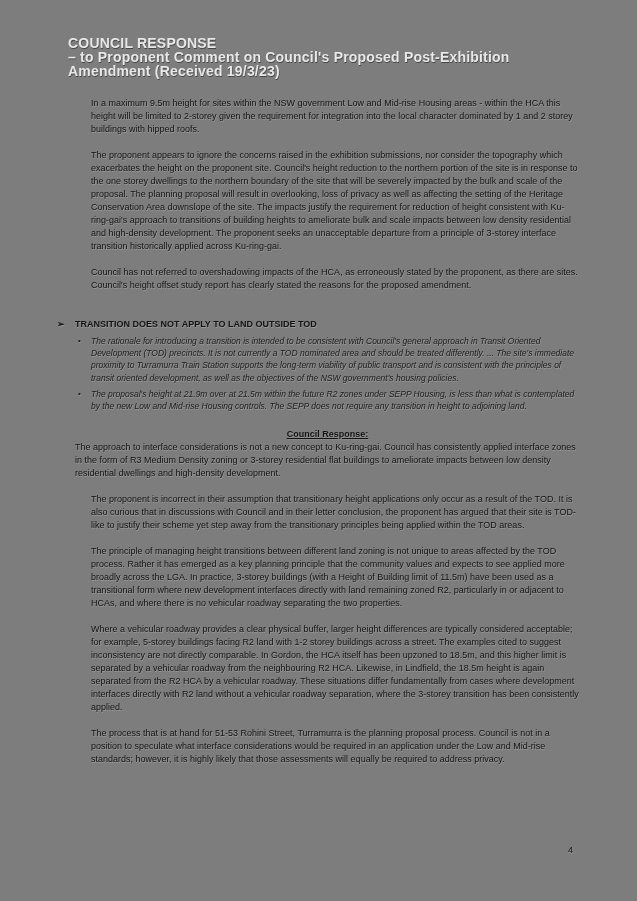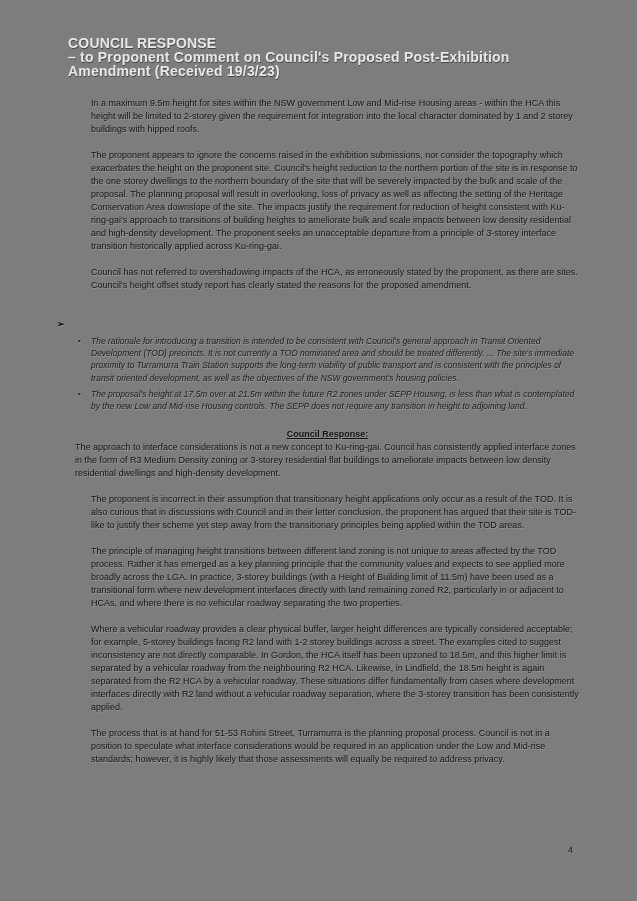--- a/index.html
+++ b/index.html
@@ -109,6 +109,7 @@
 
     <div class="tod-heading">
       <span class="tod-arrow">➢</span>
+      <span>TRANSITION DOES NOT APPLY TO LAND OUTSIDE TOD</span>
     </div>
 
     <ul class="tod-bullets">

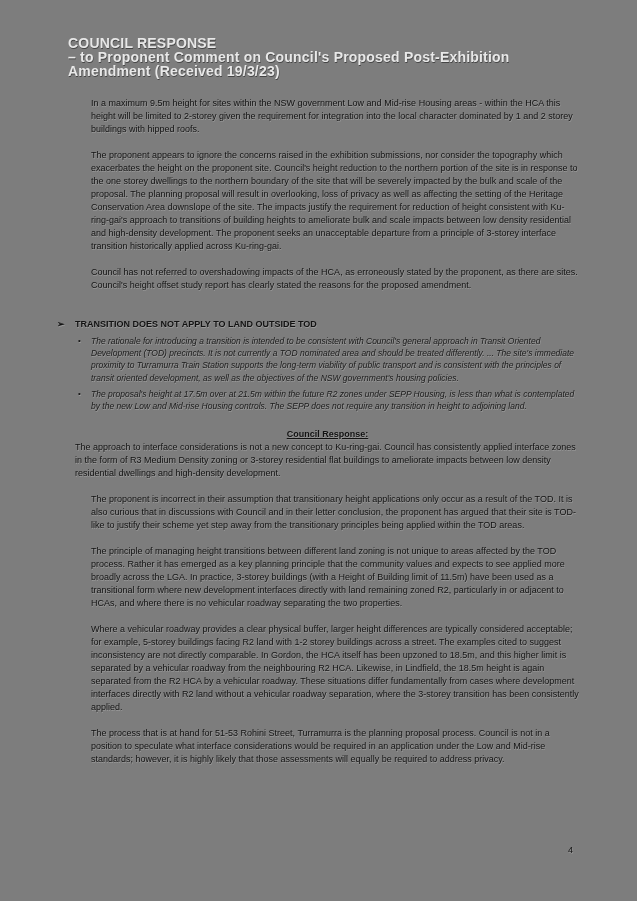--- a/index.html
+++ b/index.html
@@ -119,7 +119,7 @@
       </li>
       <li>
         <span class="bullet-dot">•</span>
-        <span>The proposal's height at 17.5m over at 21.5m within the future R2 zones under SEPP Housing, is less than what is contemplated by the new Low and Mid-rise Housing controls. The SEPP does not require any transition in height to adjoining land.</span>
+        <span>The proposal's height at 21.9m over at 21.5m within the future R2 zones under SEPP Housing, is less than what is contemplated by the new Low and Mid-rise Housing controls. The SEPP does not require any transition in height to adjoining land.</span>
       </li>
     </ul>
 

